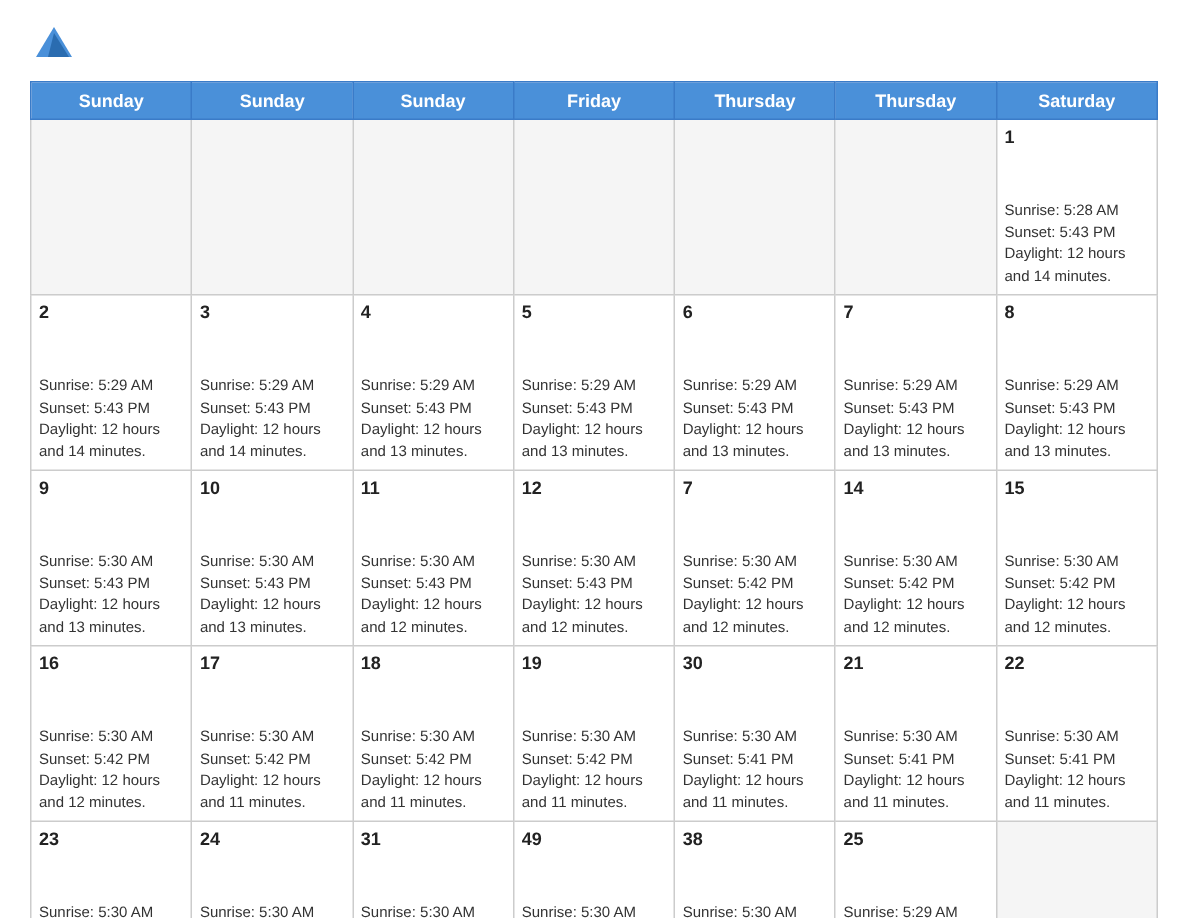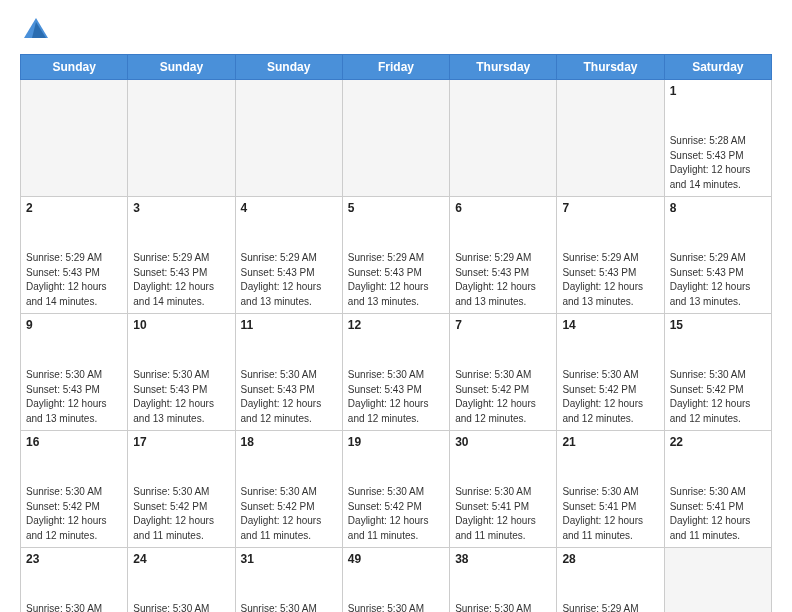--- a/index.html
+++ b/index.html
@@ -334,7 +334,7 @@
 and 10 minutes.</div>
           </td>
           <td>
-            <span class="day-num">28</span>
+            <span class="day-num">25</span>
             <div class="day-info" style="white-space: pre-line;">Sunrise: 5:29 AM
 Sunset: 5:40 PM
 Daylight: 12 hours

